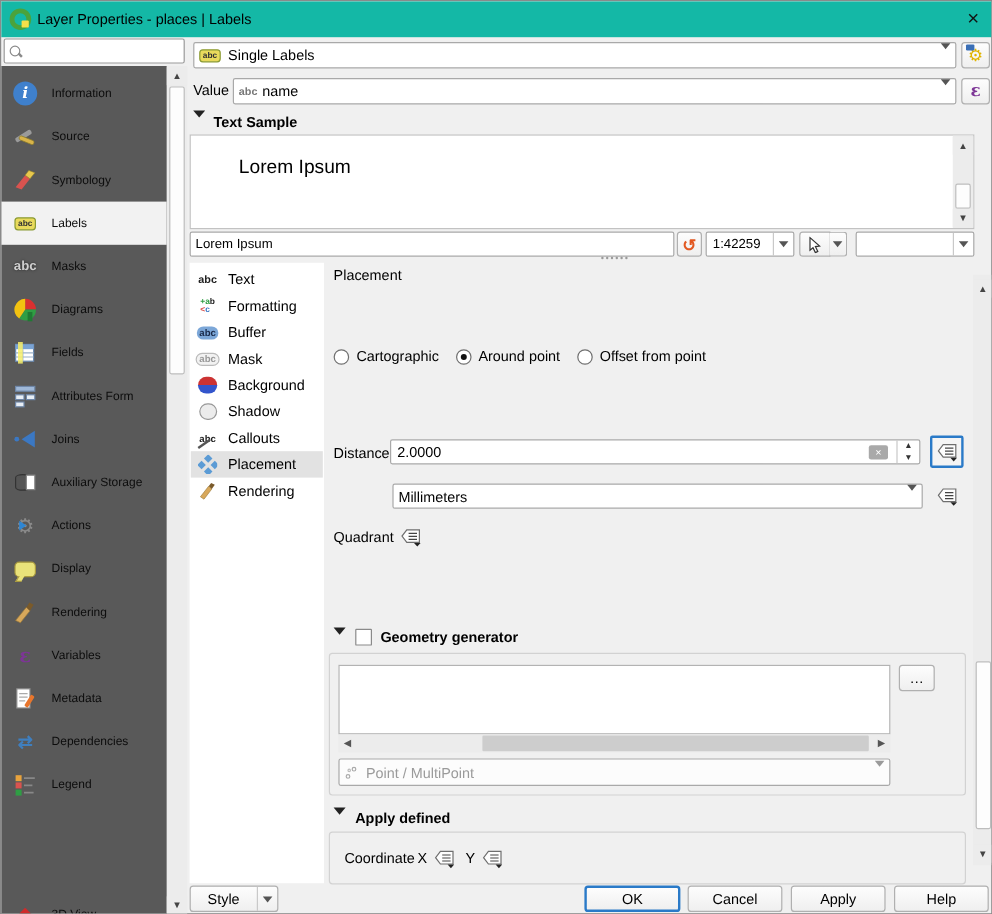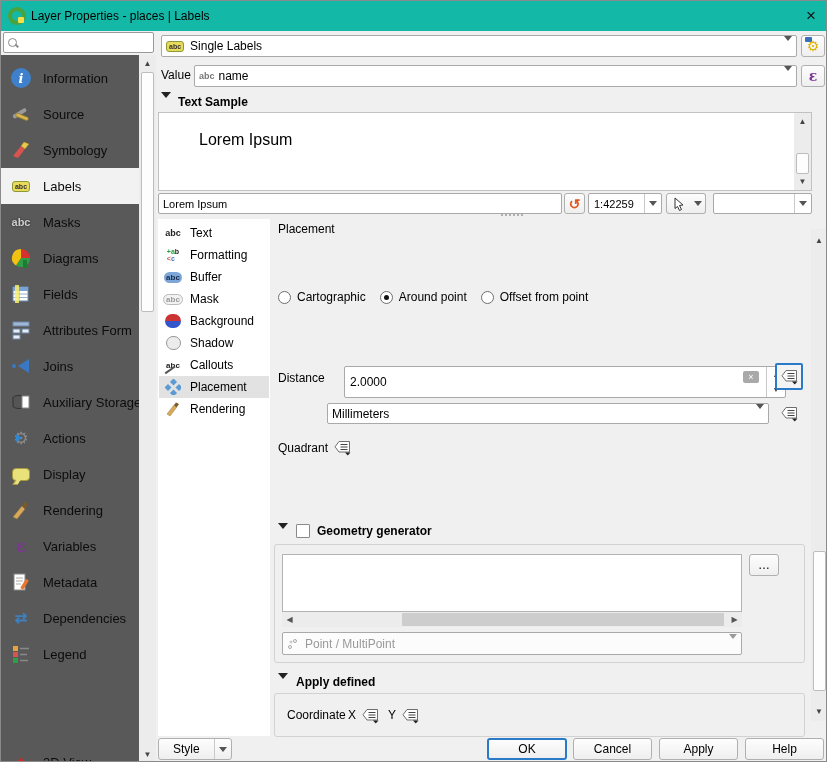--- a/index.html
+++ b/index.html
@@ -27,7 +27,7 @@
   .side-item { position:absolute; left:0; width:138px; height:36px; display:flex; align-items:center; cursor:pointer; color:#0c0c0c; }
   .side-item.selected { background:#f2f2f2; }
   .side-item .si { width:24px; height:24px; margin-left:8px; display:flex; align-items:center; justify-content:center; flex:none; }
-  .side-item .slab { margin-left:10px; font-size:13px; white-space:nowrap; }
+  .side-item .slab { margin-left:10px; font-size:10px; white-space:nowrap; }
   .side-scroll { left:138px; top:54px; width:17px; height:708px; background:#ececec; }
   .sb-arrow { position:absolute; left:0; width:17px; height:15px; display:flex; align-items:center; justify-content:center; font-size:8px; color:#444; background:#ececec; }
   .sb-thumb { position:absolute; left:2px; width:13px; background:#fdfdfd; border:1px solid #bdbdbd; border-radius:2px; }

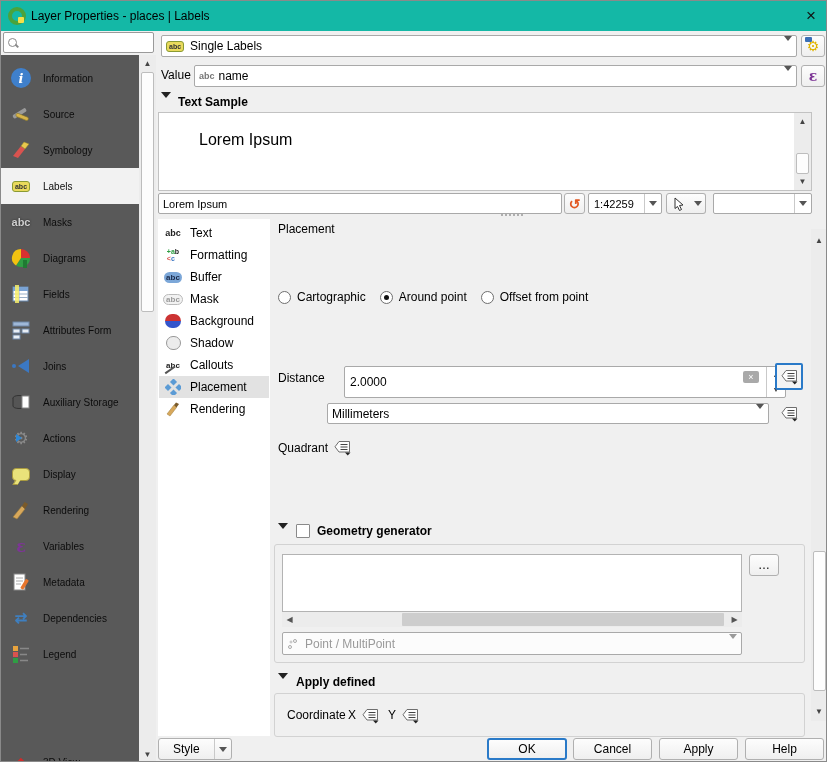--- a/index.html
+++ b/index.html
@@ -394,7 +394,7 @@
   </div>
 
   <div class="abs" style="left:277px;top:370px">Distance</div>
-  <div class="abs spin" style="left:343px;top:365px;width:442px;height:32px">
+  <div class="abs spin" style="left:324px;top:365px;width:442px;height:21px">
     <span>2.0000</span>
     <span class="clear-ic">×</span>
     <span class="spinner">

